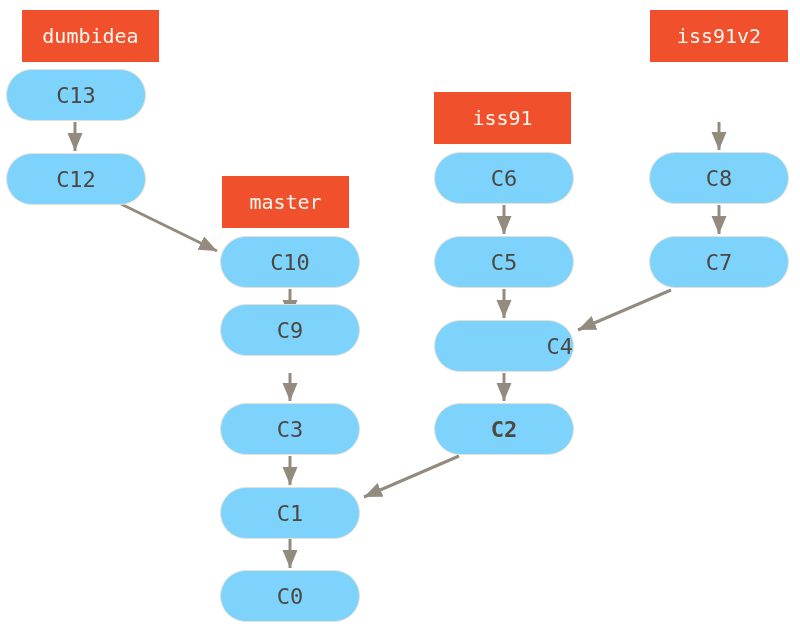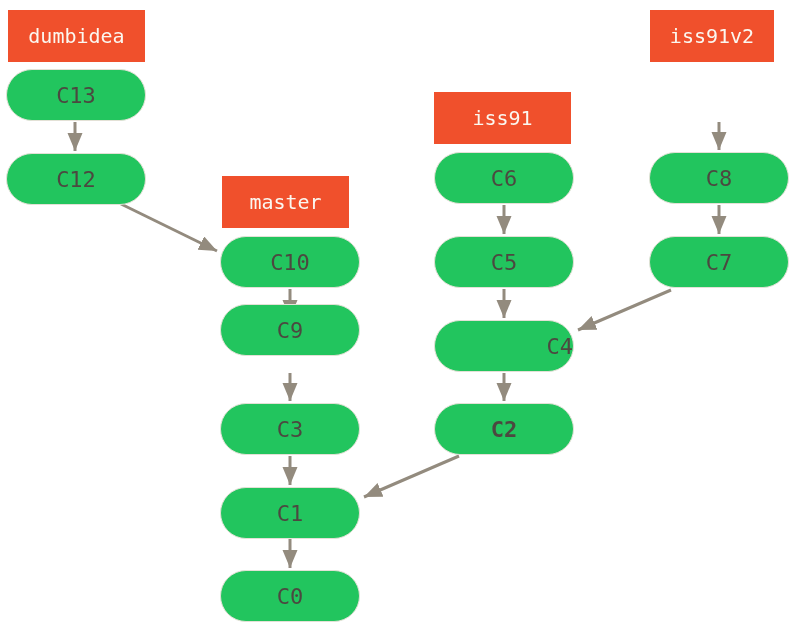--- a/index.html
+++ b/index.html
@@ -76,7 +76,7 @@
     <line x1="459" y1="456" x2="364" y2="497" marker-end="url(#ah)"></line>
   </svg>
 
-  <div class="node branch-label" style="left:8px;   top:10px;  width:137px;">dumbidea</div>
+  <div class="node branch-label" style="left:22px;   top:10px;  width:137px;">dumbidea</div>
   <div class="node branch-label" style="left:222px; top:176px; width:127px;">master</div>
   <div class="node branch-label" style="left:434px; top:92px;  width:137px;">iss91</div>
   <div class="node branch-label" style="left:650px; top:10px;  width:124px;">iss91v2</div>

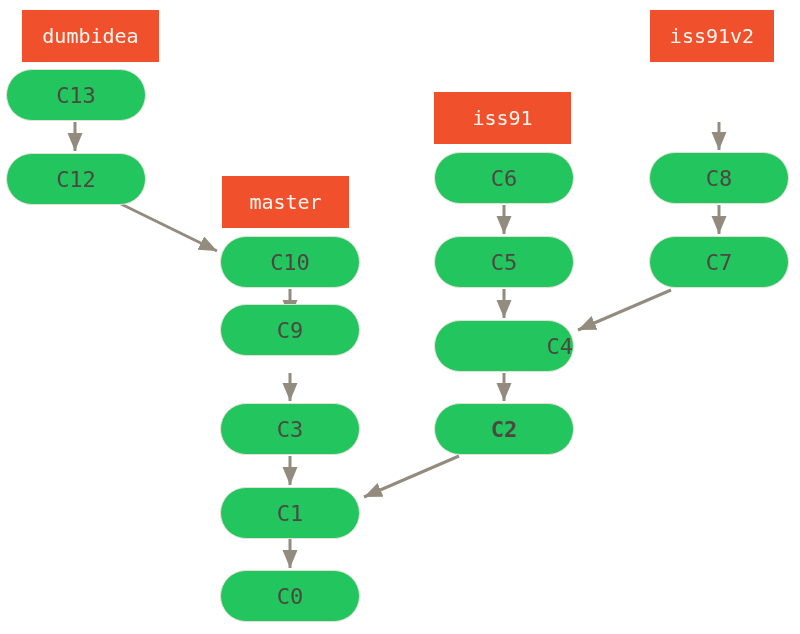--- a/index.html
+++ b/index.html
@@ -79,7 +79,7 @@
   <div class="node branch-label" style="left:22px;   top:10px;  width:137px;">dumbidea</div>
   <div class="node branch-label" style="left:222px; top:176px; width:127px;">master</div>
   <div class="node branch-label" style="left:434px; top:92px;  width:137px;">iss91</div>
-  <div class="node branch-label" style="left:650px; top:10px;  width:124px;">iss91v2</div>
+  <div class="node branch-label" style="left:650px; top:10px;  width:138px;">iss91v2</div>
 
   <div class="node commit" style="left:6px; top:69px;  width:140px;">C13</div>
   <div class="node commit" style="left:6px; top:153px; width:140px;">C12</div>

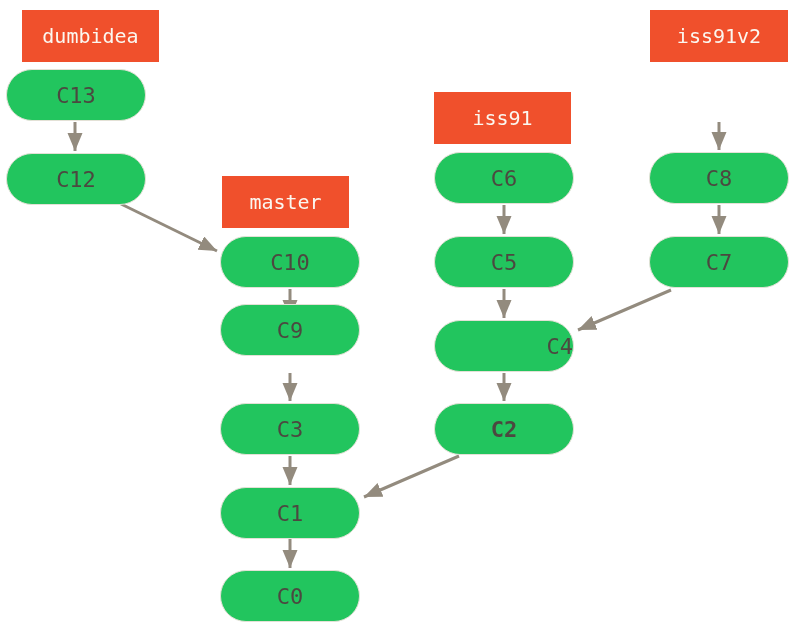--- a/index.html
+++ b/index.html
@@ -41,7 +41,7 @@
     letter-spacing: 0px;
   }
   .commit {
-    background: #22c55e;
+    background: #7dd3fc;
     border: 1px solid #e3e1d6;
     border-radius: 26px;
     color: #4c4840;

